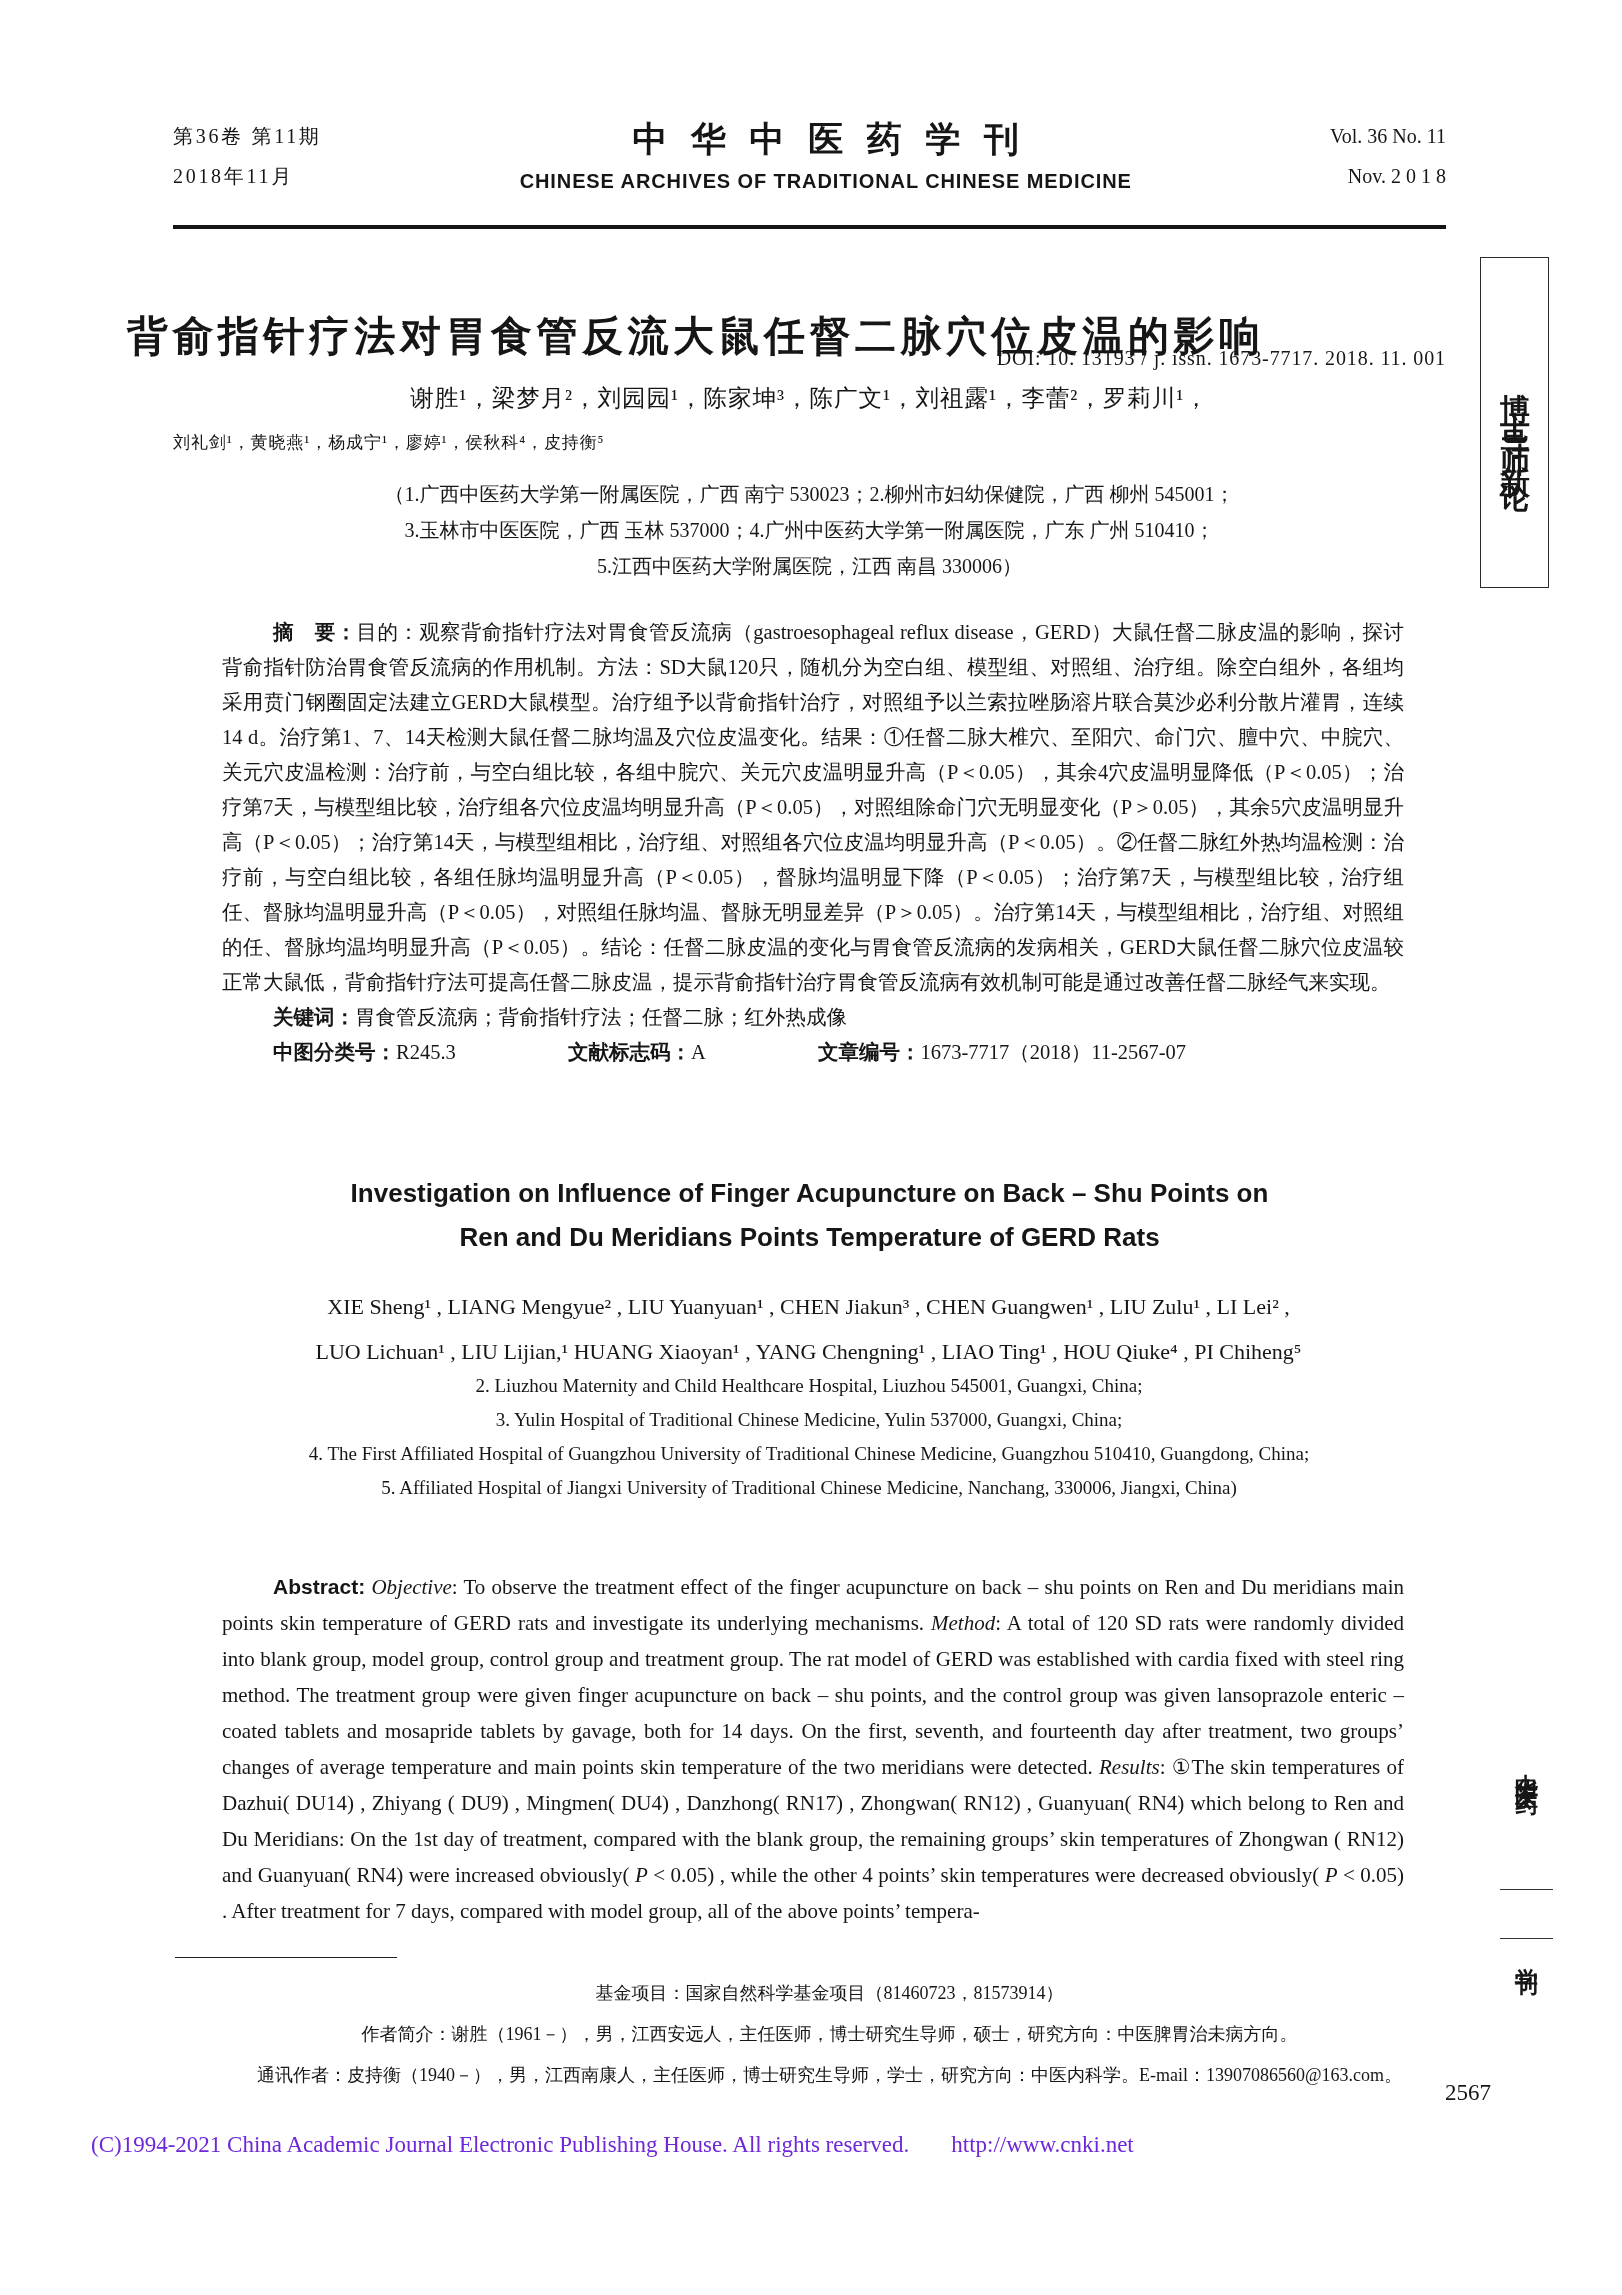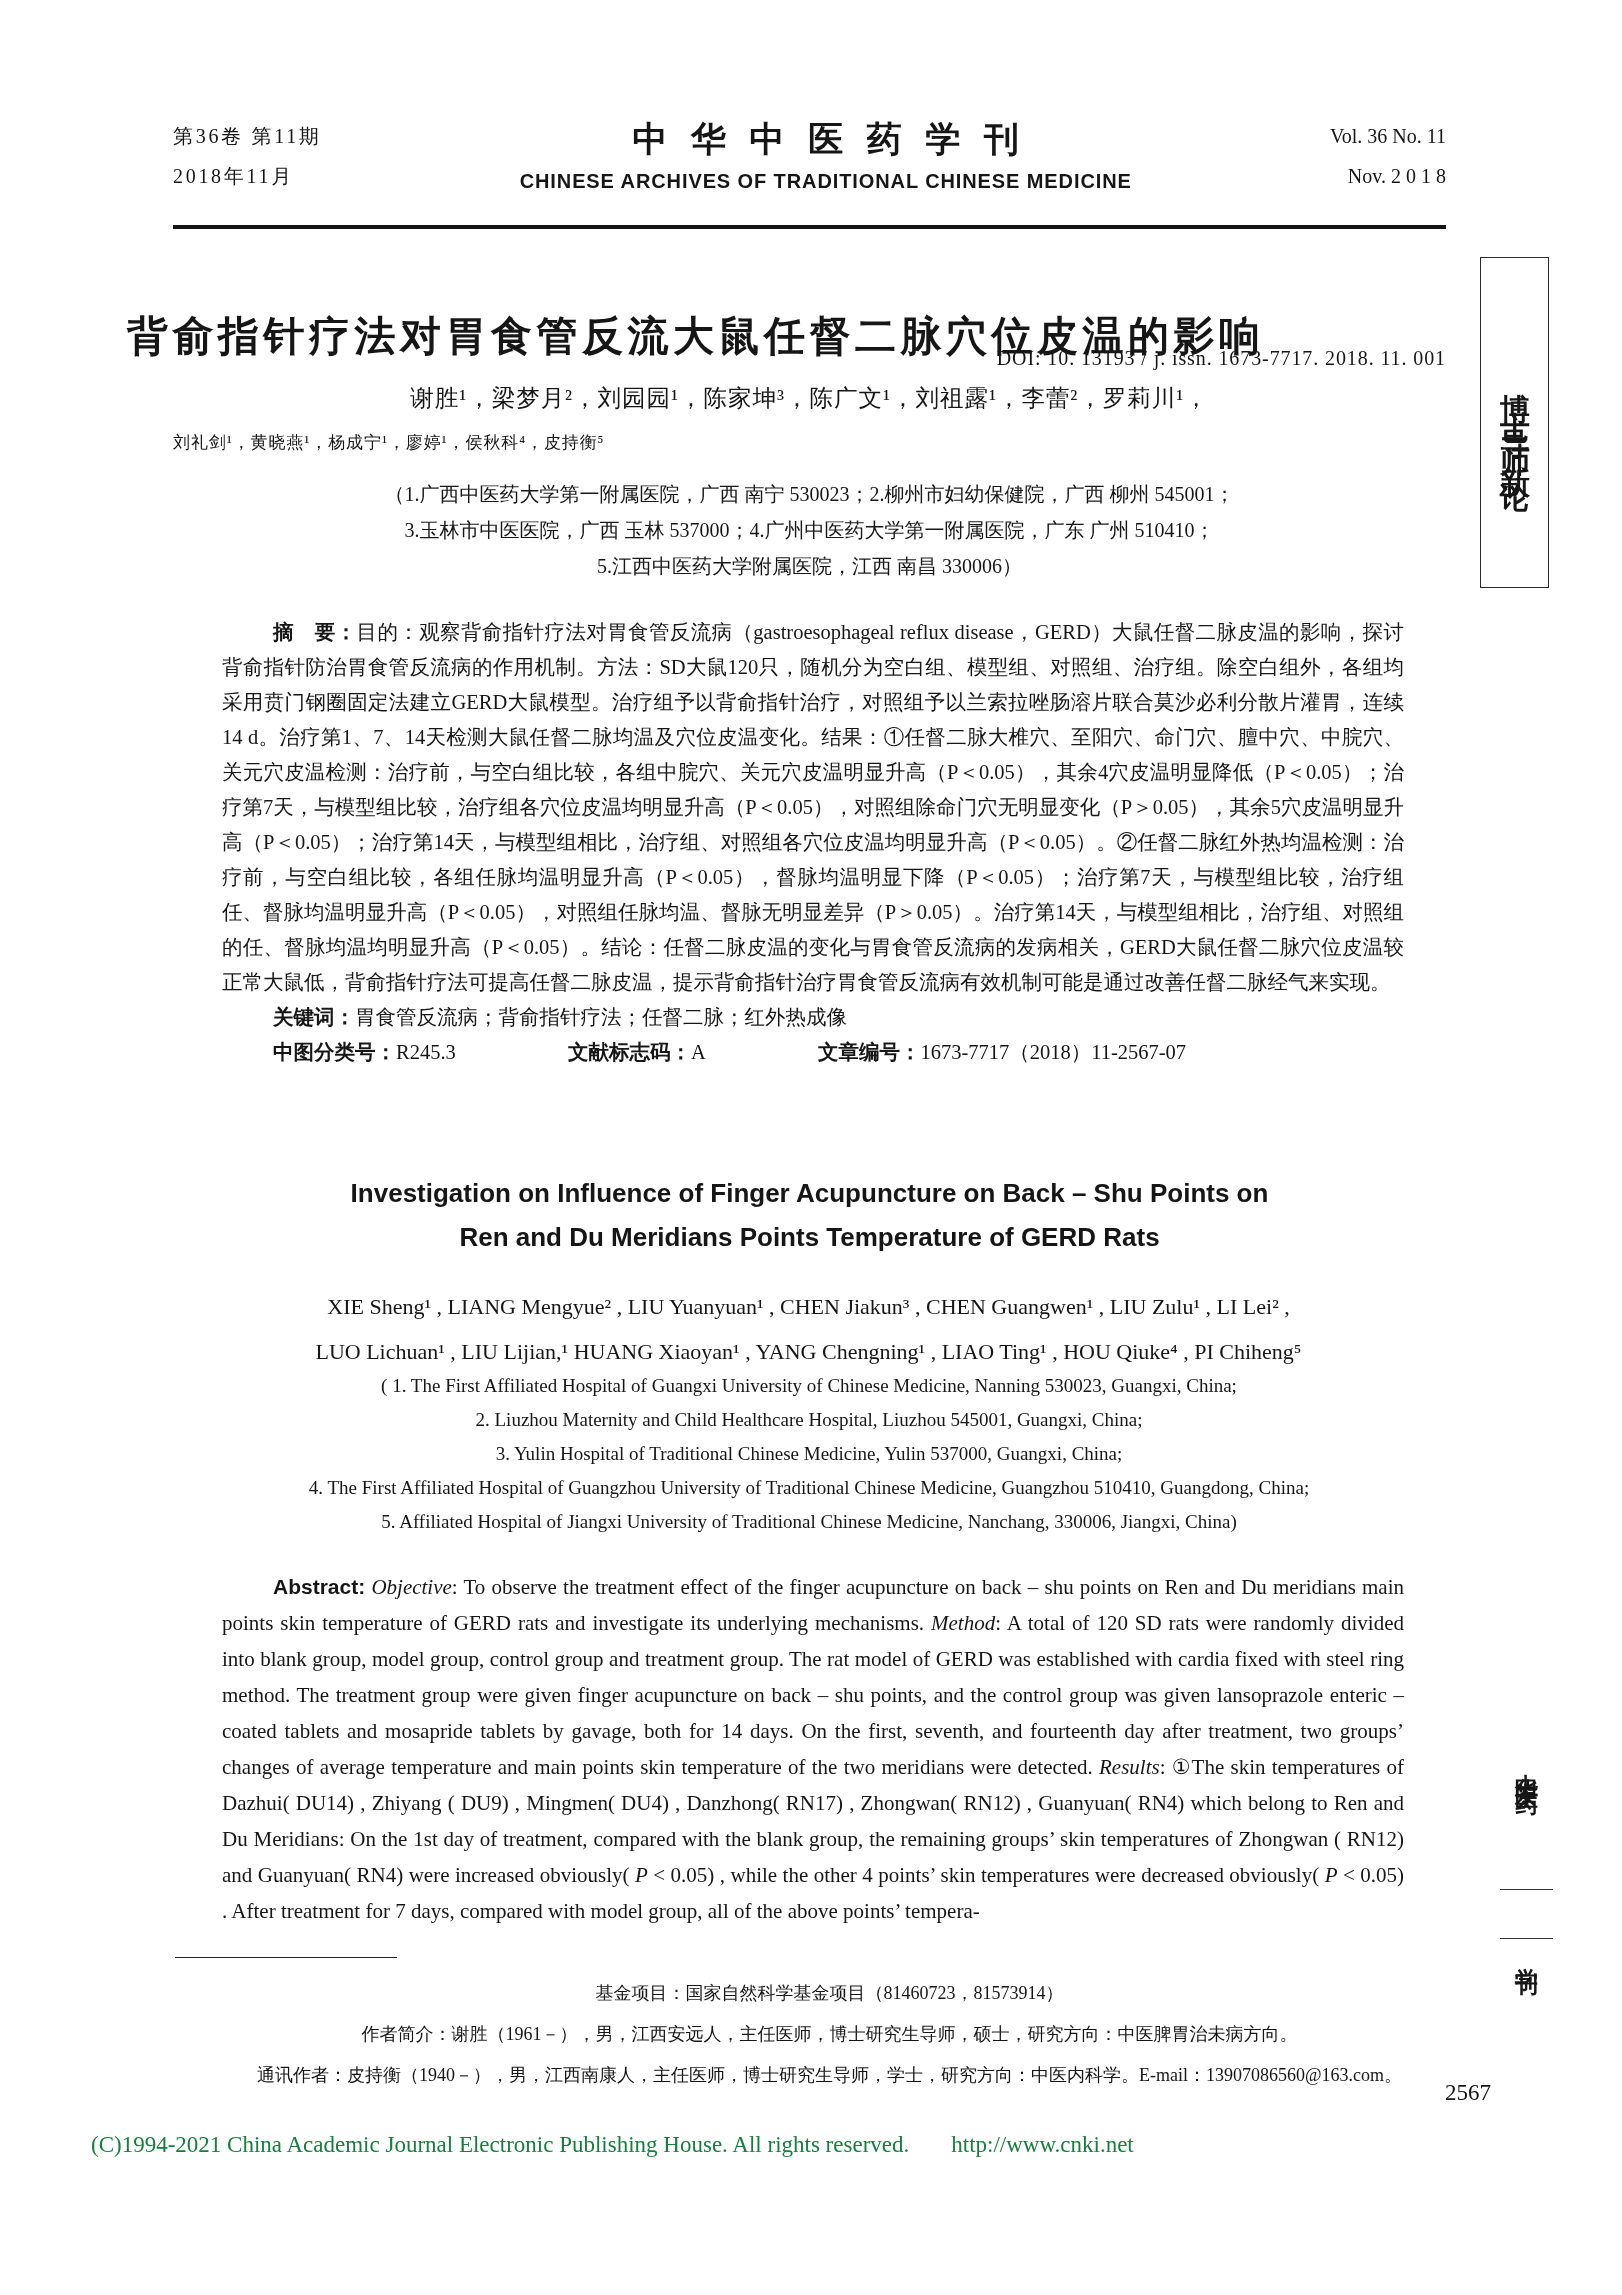--- a/index.html
+++ b/index.html
@@ -121,7 +121,6 @@
   <div>LUO Lichuan¹ , LIU Lijian,¹ HUANG Xiaoyan¹ , YANG Chengning¹ , LIAO Ting¹ , HOU Qiuke⁴ , PI Chiheng⁵</div>
 </div>
 <div class="abs affils-en">
-  <div>( 1. The First Affiliated Hospital of Guangxi University of Chinese Medicine, Nanning 530023, Guangxi, China;</div>
   <div>2. Liuzhou Maternity and Child Healthcare Hospital, Liuzhou 545001, Guangxi, China;</div>
   <div>3. Yulin Hospital of Traditional Chinese Medicine, Yulin 537000, Guangxi, China;</div>
   <div>4. The First Affiliated Hospital of Guangzhou University of Traditional Chinese Medicine, Guangzhou 510410, Guangdong, China;</div>

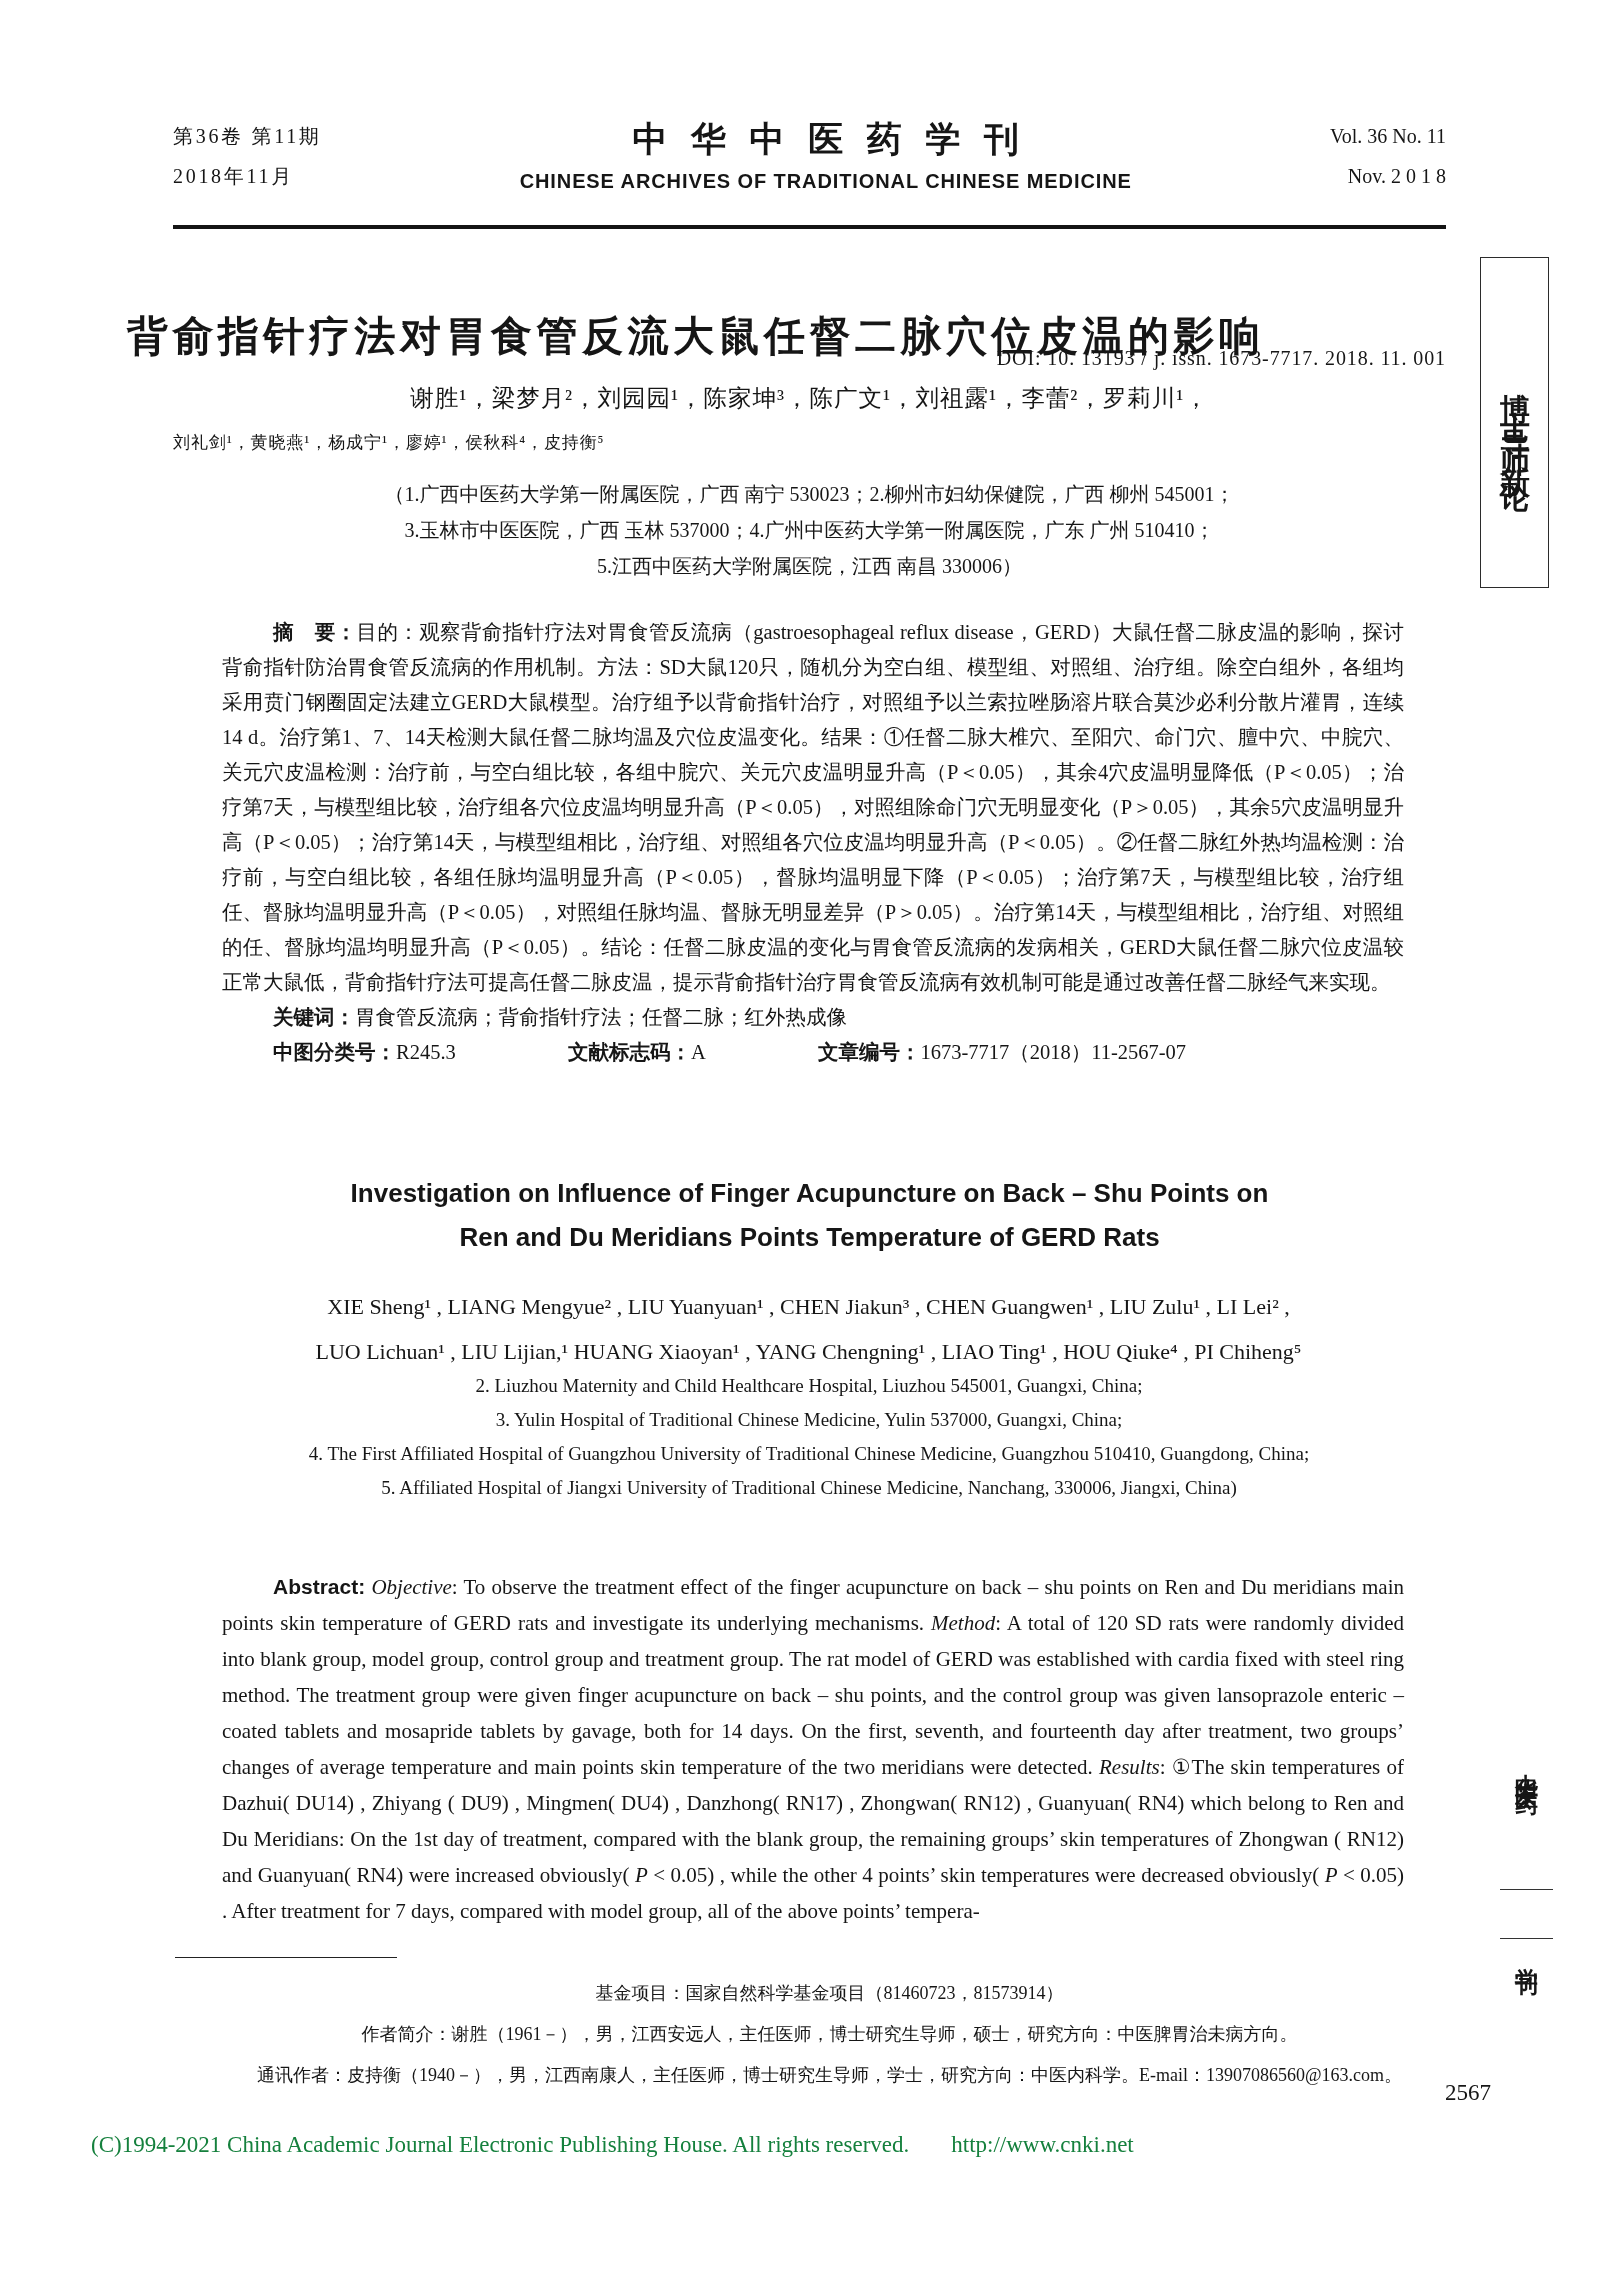--- a/index.html
+++ b/index.html
@@ -58,7 +58,7 @@
   .footnotes{top:1973px;left:175px;width:1309px;font-size:18px;line-height:41px;text-align:center;}
   .footnotes p{margin:0;}
   .pagenum{top:2080px;left:1264px;width:227px;text-align:right;font-size:23px;}
-  .copyright{top:2132px;left:91px;width:1346px;font-size:23px;color:#15803d;display:flex;}
+  .copyright{top:2132px;left:91px;width:1346px;font-size:23px;color:#6d28d9;display:flex;}
   .copyright .cpurl{margin-left:42px;}
 </style>
 </head>

